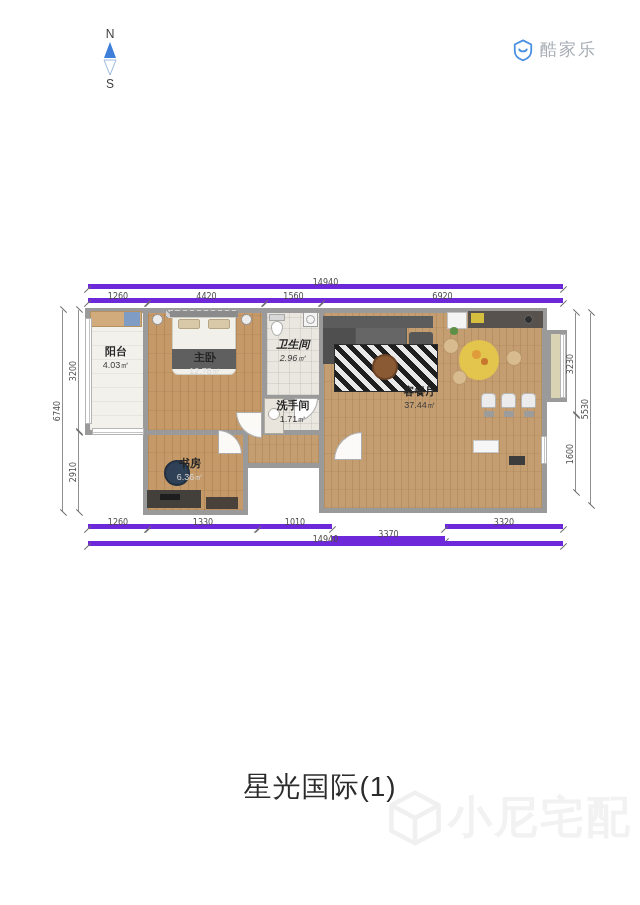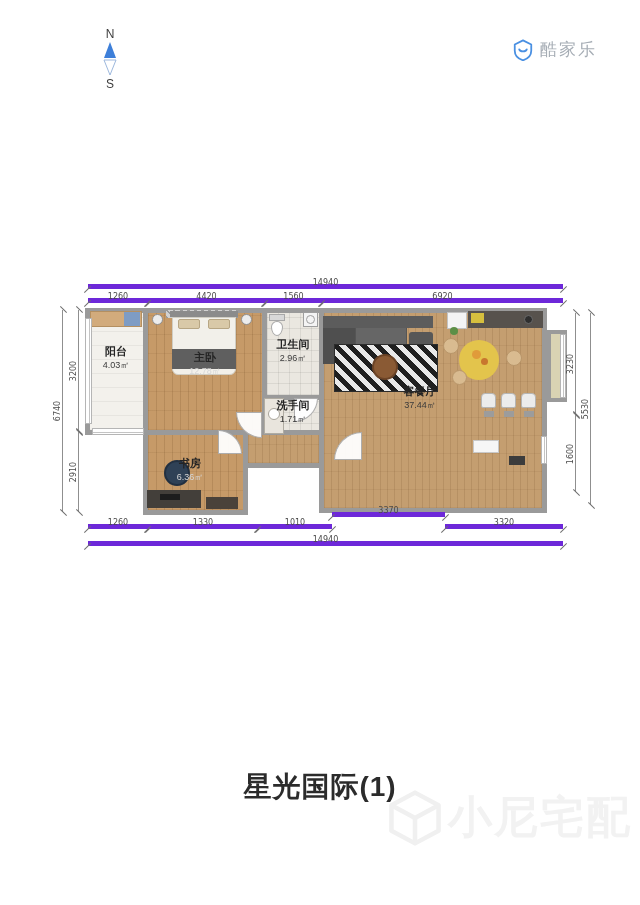--- a/index.html
+++ b/index.html
@@ -174,7 +174,7 @@
       <span class="rname">主卧</span>
       <span class="rarea light">12.78㎡</span>
     </div>
-    <div class="room-label" style="left:262px; top:338px; width:62px;">
+    <div class="room-label" style="left:262px; top:338px; width:62px;font-style:italic;">
       <span class="rname">卫生间</span>
       <span class="rarea">2.96㎡</span>
     </div>

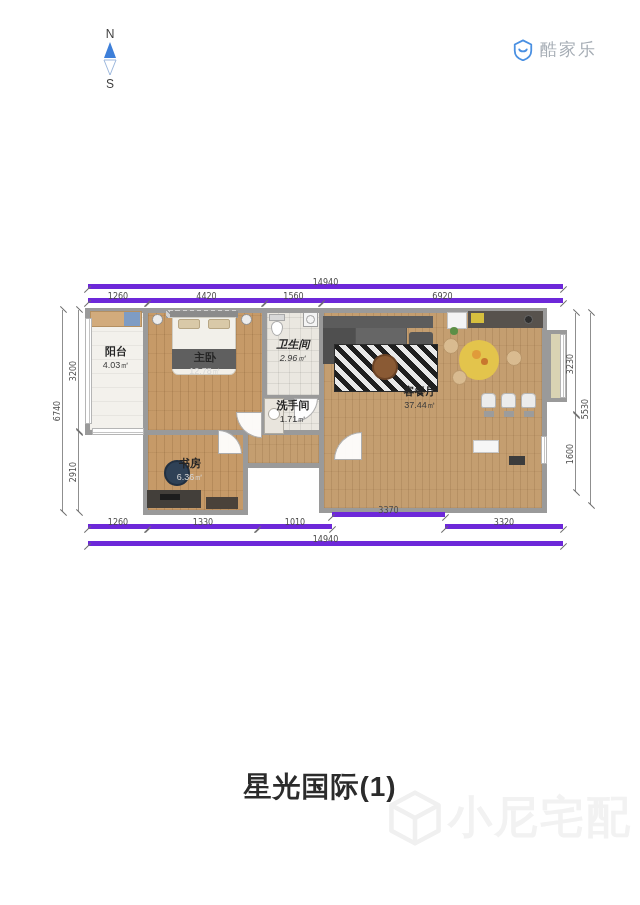--- a/index.html
+++ b/index.html
@@ -216,7 +216,7 @@
     <div class="dimh" style="left:258px; top:524px; width:74px;">
         <span>1010</span>
       </div>
-    <div class="dimh" style="left:332px; top:512px; width:113px;">
+    <div class="dimh" style="left:332px; top:536px; width:113px;">
         <span>3370</span>
       </div>
     <div class="dimh" style="left:445px; top:524px; width:118px;">

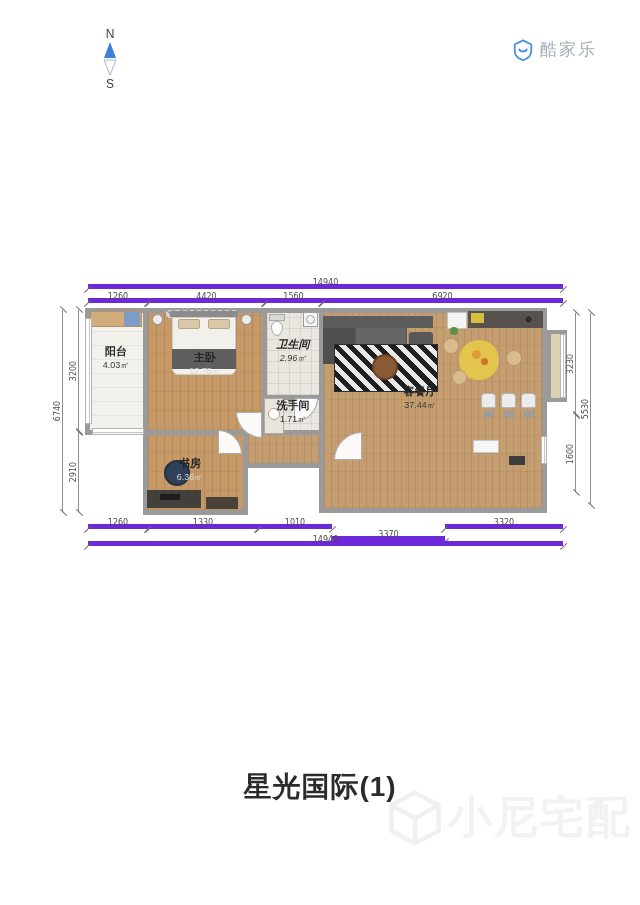--- a/index.html
+++ b/index.html
@@ -56,7 +56,7 @@
 
   
   .title { position:absolute; left:0; top:768px; width:640px; text-align:center;
-           font-size:28px; font-weight:bold; color:#2b2b2b; letter-spacing:1px; }
+           font-size:28px; font-weight:normal; color:#2b2b2b; letter-spacing:1px; }
   .area-line { position:absolute; left:0; top:818px; width:640px; text-align:center;
                font-size:15px; font-weight:bold; color:#3d3d3d; }
   .watermark { position:absolute; left:386px; top:788px; display:flex; align-items:center; z-index:1; }

